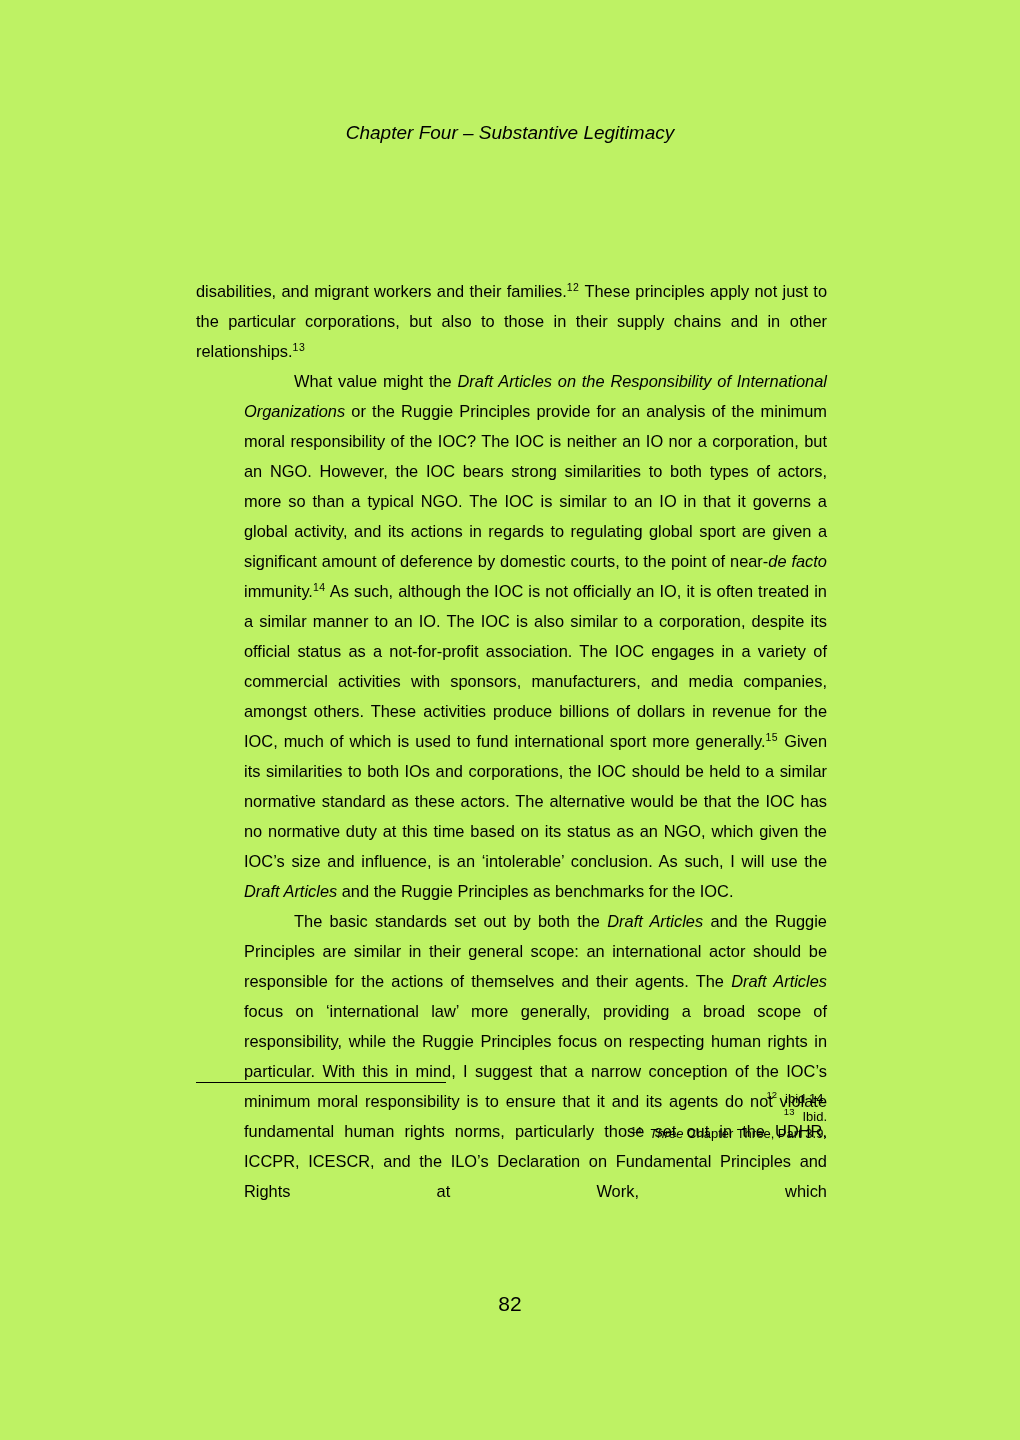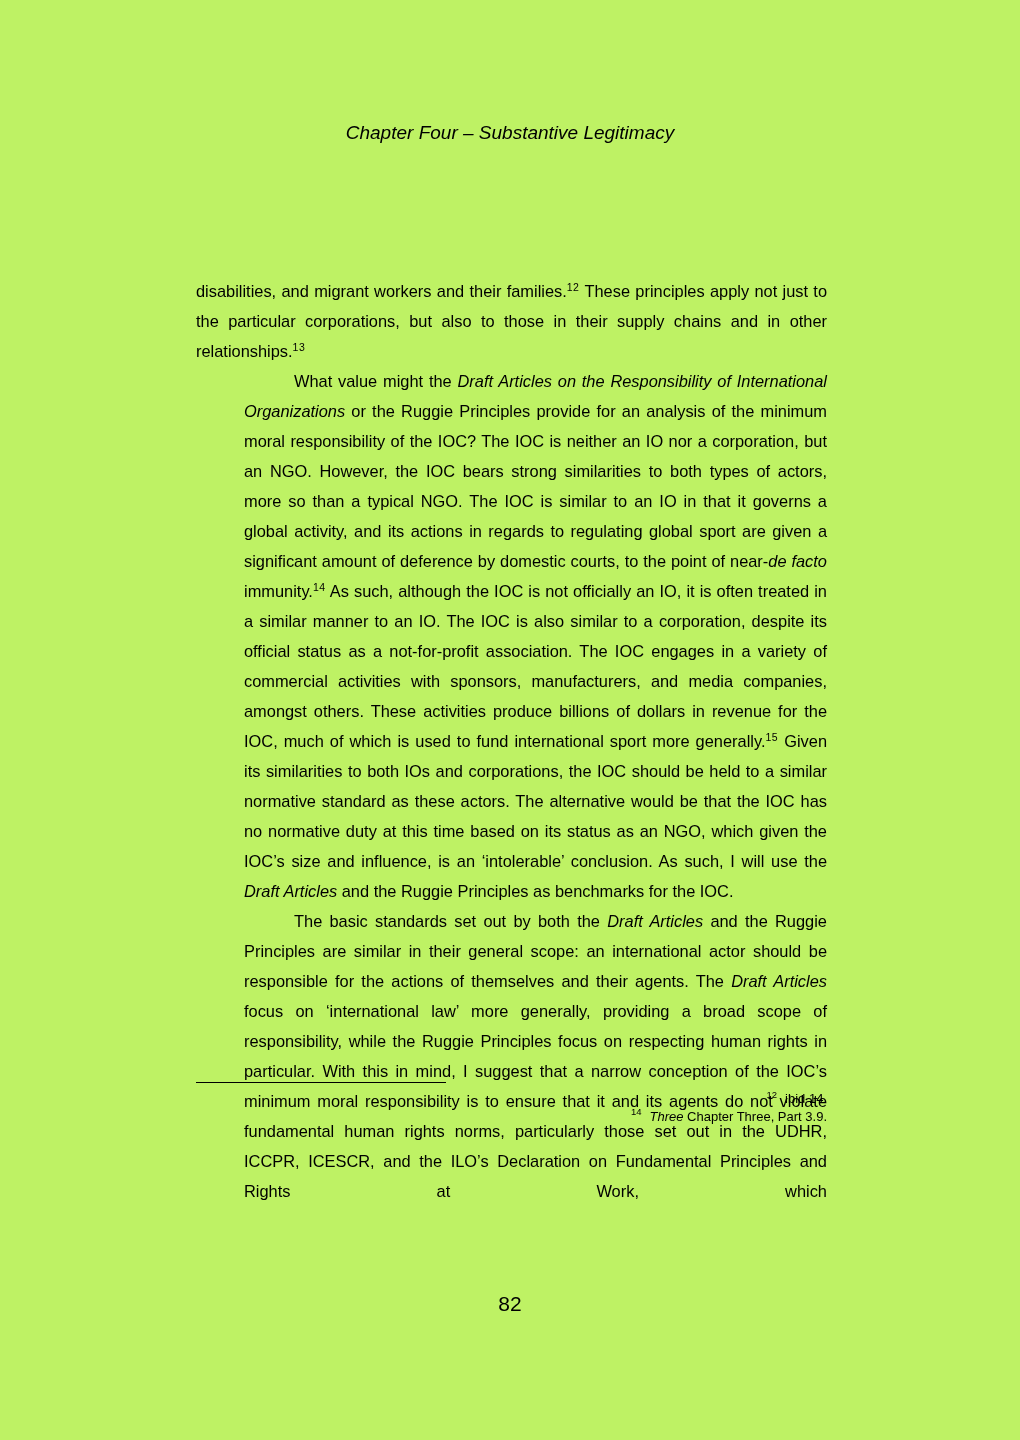--- a/index.html
+++ b/index.html
@@ -108,6 +108,9 @@
       <sup class="fn-marker">12</sup><span><span>ibid 14.</span></span>
     </p>
     <p class="fn">
+      <sup class="fn-marker">13</sup><span><span>Ibid.</span></span>
+    </p>
+    <p class="fn">
       <sup class="fn-marker">14</sup><span><span class="italic">Three</span><span> Chapter Three, Part 3.9.</span></span>
     </p>
   </div>

